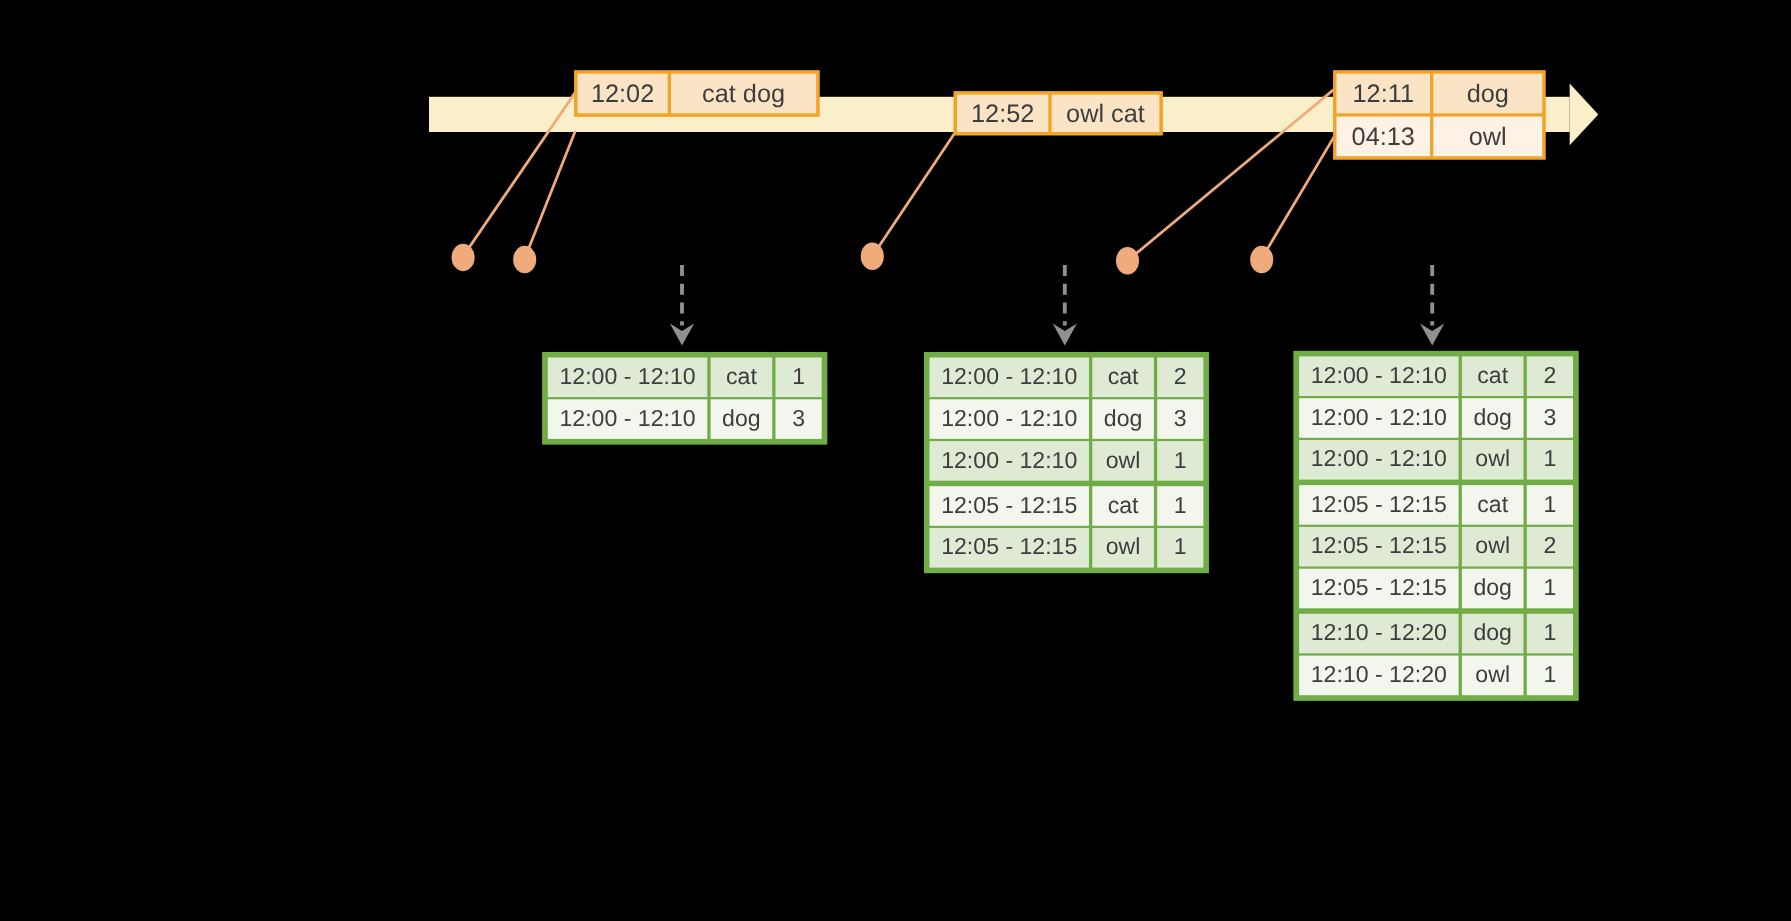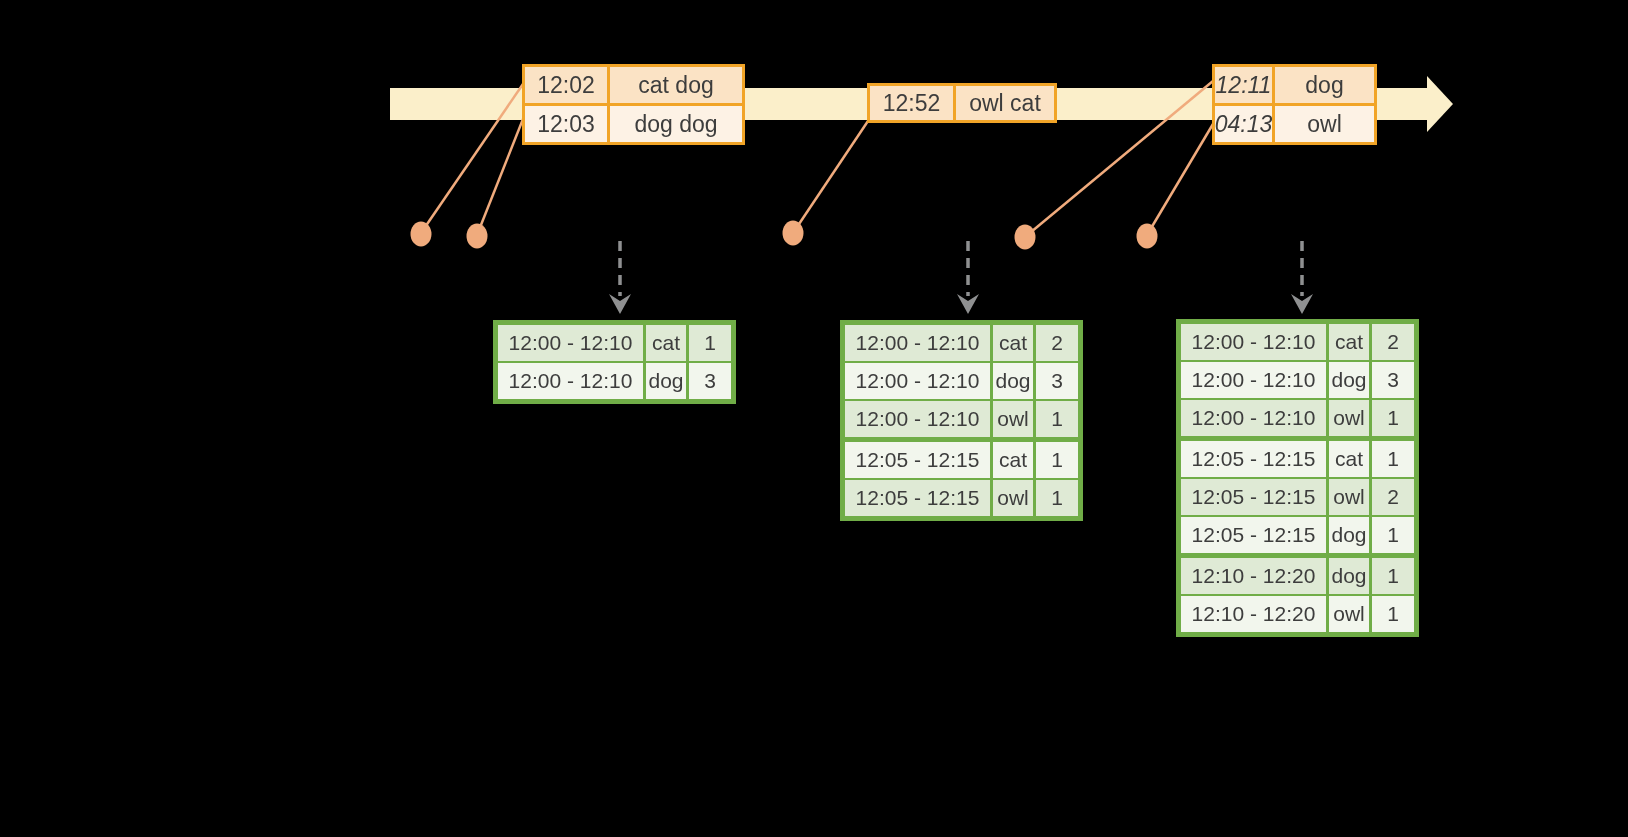--- a/index.html
+++ b/index.html
@@ -23,7 +23,7 @@
   .erow.light .ecell{background:#fdf2e5;}
   #etable1{left:522px;top:64px;}  #etable1 .etime{width:82px;} #etable1 .ewords{width:132px;}
   #etable2{left:867px;top:83px;}  #etable2 .etime{width:83px;} #etable2 .ewords{width:98px;} #etable2 .ecell{height:34px;}
-  #etable3{left:1212px;top:64px;} #etable3 .etime{width:57px;font-style:italic;} #etable3 .ewords{width:99px;}
+  #etable3{left:1212px;top:64px;} #etable3 .etime{width:85px;} #etable3 .ewords{width:99px;}
 
   
   .gtable{position:absolute;border:5px solid #70ad47;background:#70ad47;

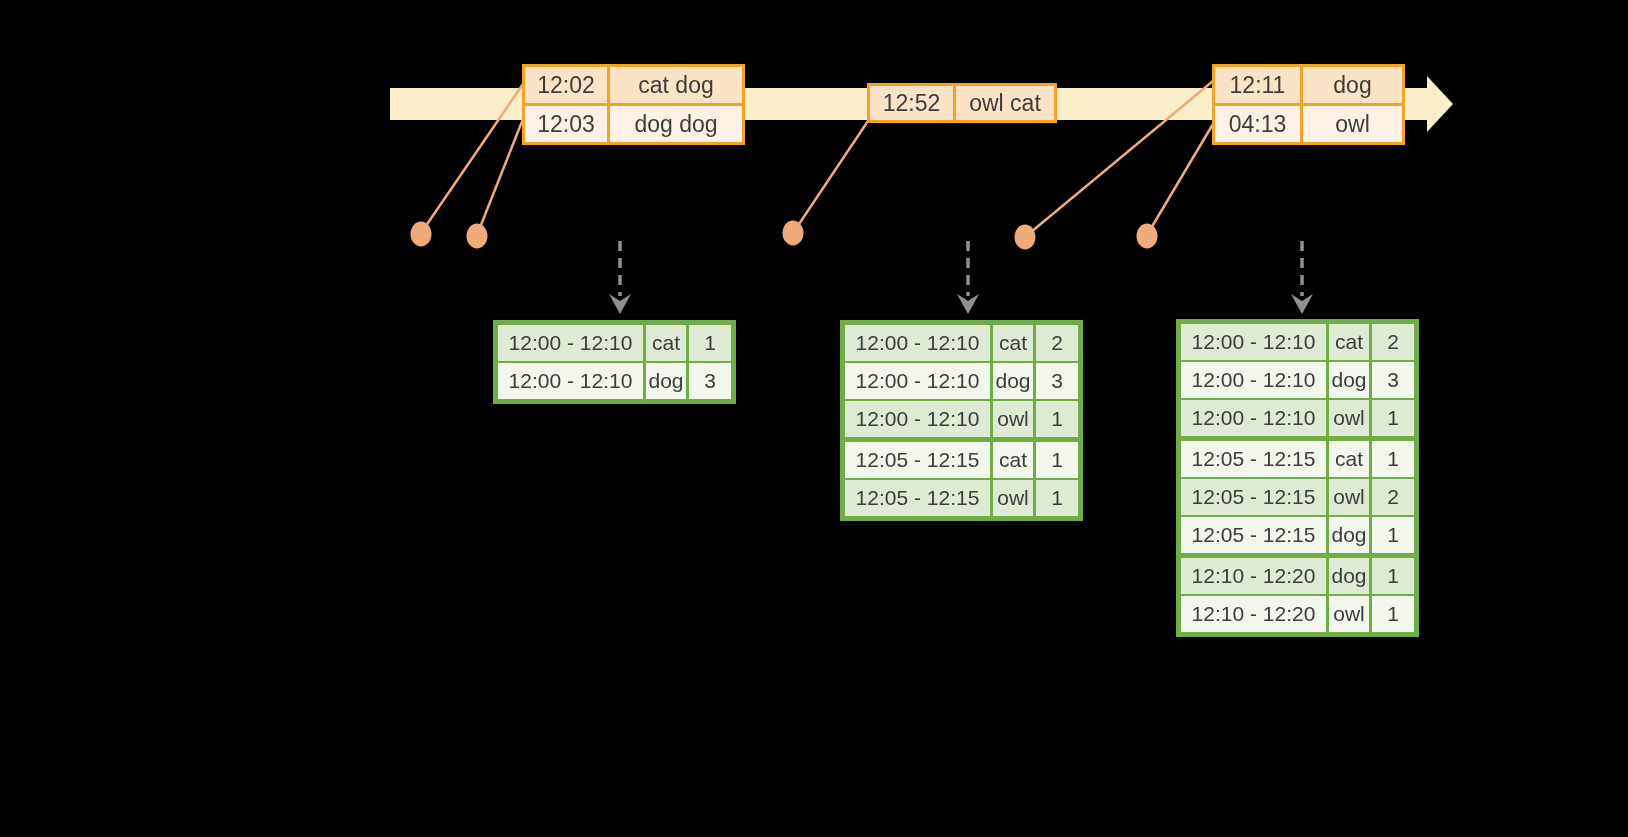--- a/index.html
+++ b/index.html
@@ -54,10 +54,6 @@
       <div class="erow dark">
         <div class="ecell etime">12:02</div>
         <div class="ecell ewords">cat dog</div>
-      </div>
-      <div class="erow light">
-        <div class="ecell etime">12:03</div>
-        <div class="ecell ewords">dog dog</div>
       </div>
     </div>
   <div class="etable" id="etable2">

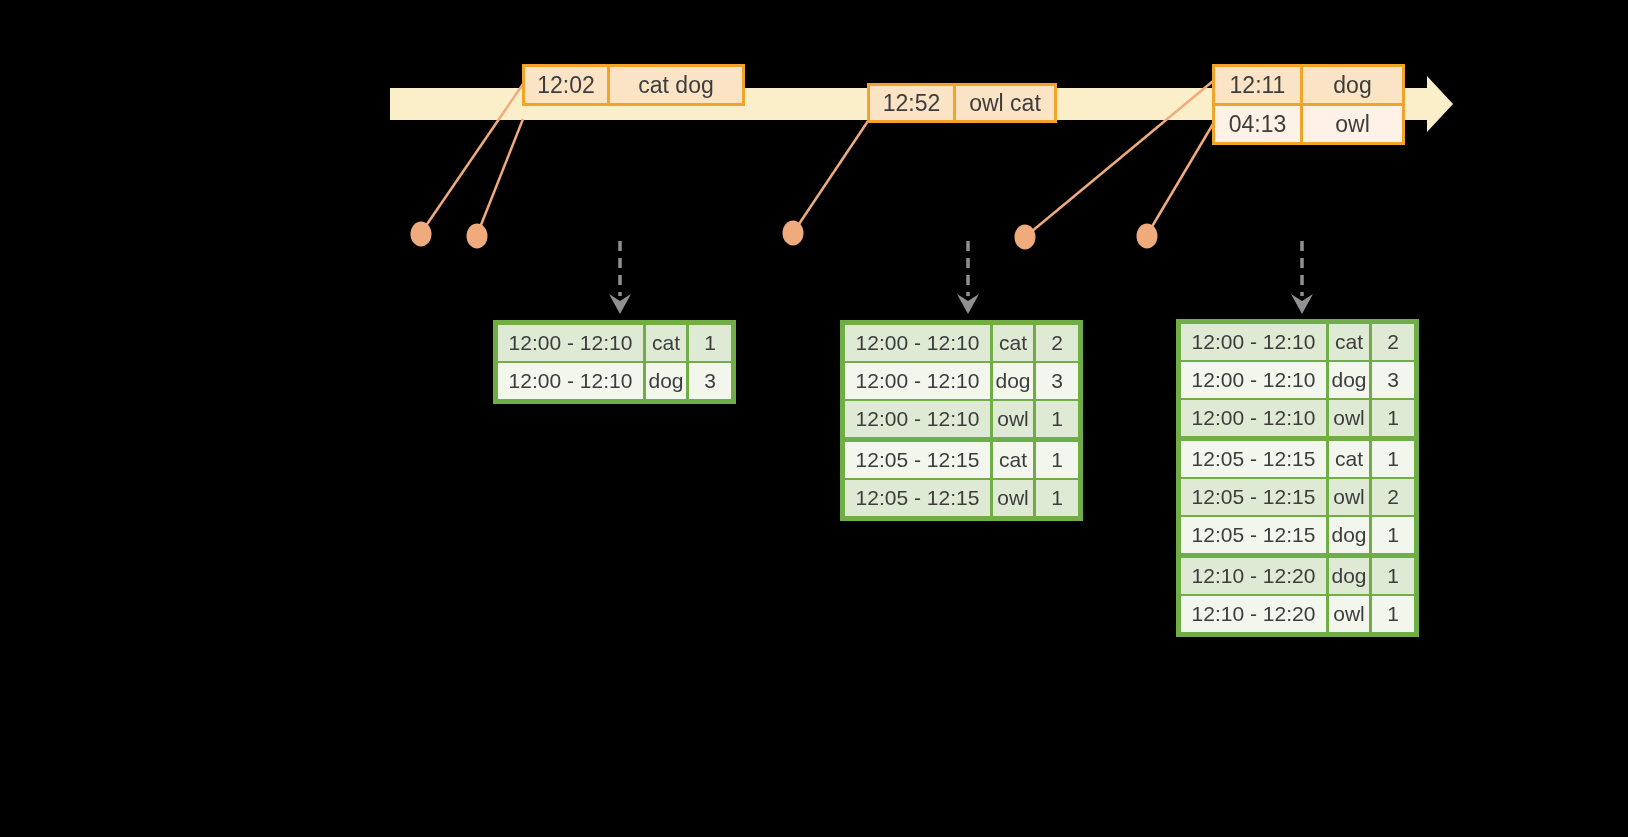--- a/index.html
+++ b/index.html
@@ -34,7 +34,7 @@
   .gcell{display:flex;align-items:center;justify-content:center;height:36px;font-size:21px;}
   .grow.dark  .gcell{background:#dfead5;}
   .grow.light .gcell{background:#f2f6ed;}
-  .gwin{width:145px;} .gword{width:40px;} .gcount{width:42px;}
+  .gwin{width:145px;} .gword{width:56px;} .gcount{width:42px;}
   #gtable1{left:493px;top:320px;}
   #gtable2{left:840px;top:320px;}
   #gtable3{left:1176px;top:319px;}

